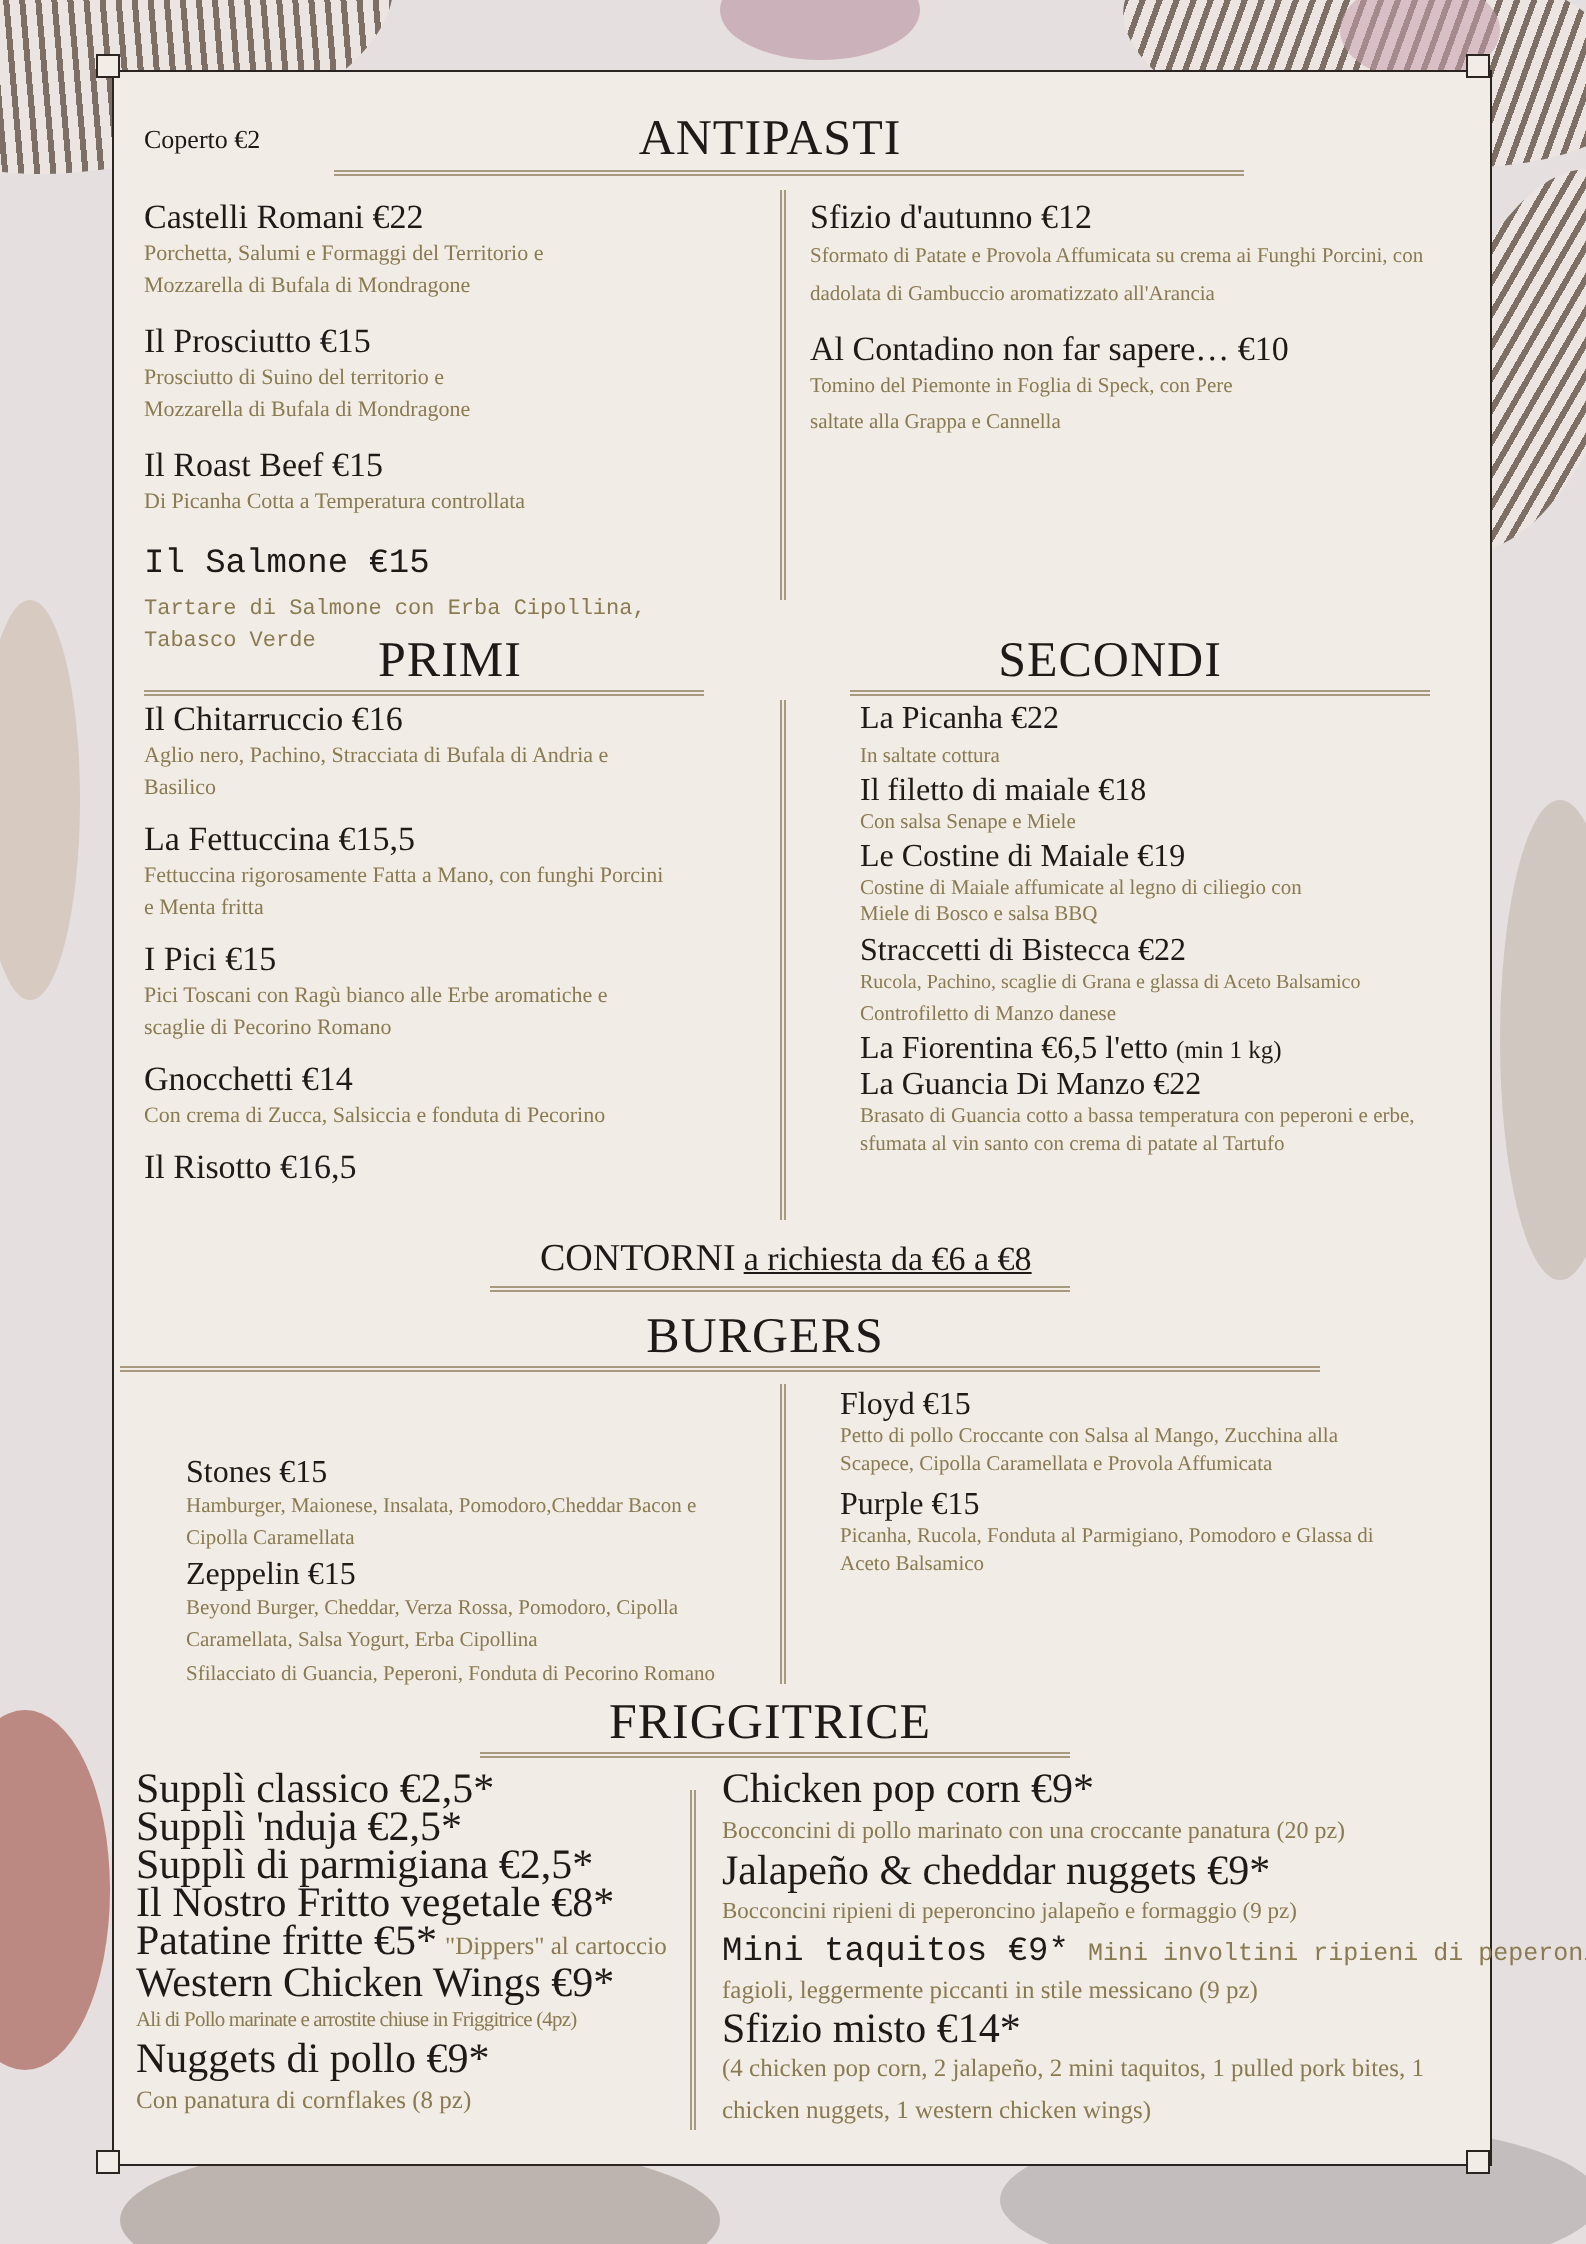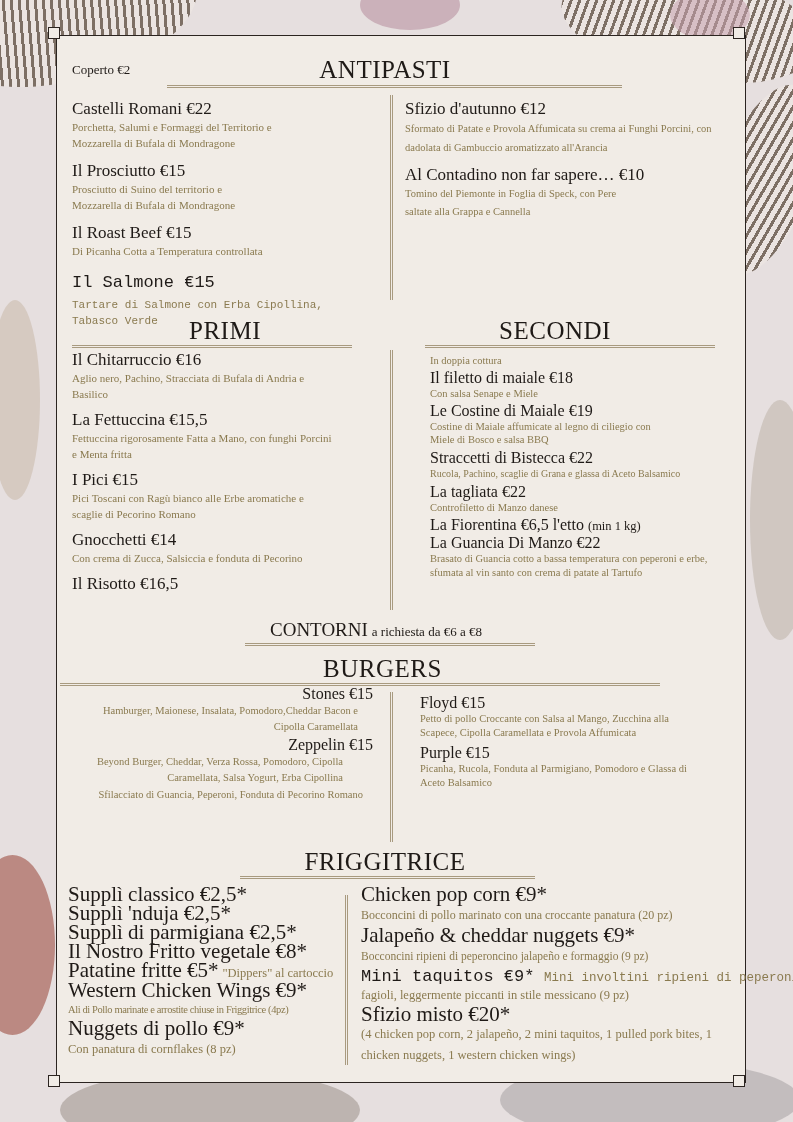--- a/index.html
+++ b/index.html
@@ -120,6 +120,7 @@
 
 <div class="abs" style="left:430px;top:351px;width:310px;">
   <div>
+    <div class="sec-name">La Picanha €22</div>
     <div class="sec-desc" style="margin-top:3px;">In doppia cottura</div>
   </div>
   <div style="margin-top:2px;">

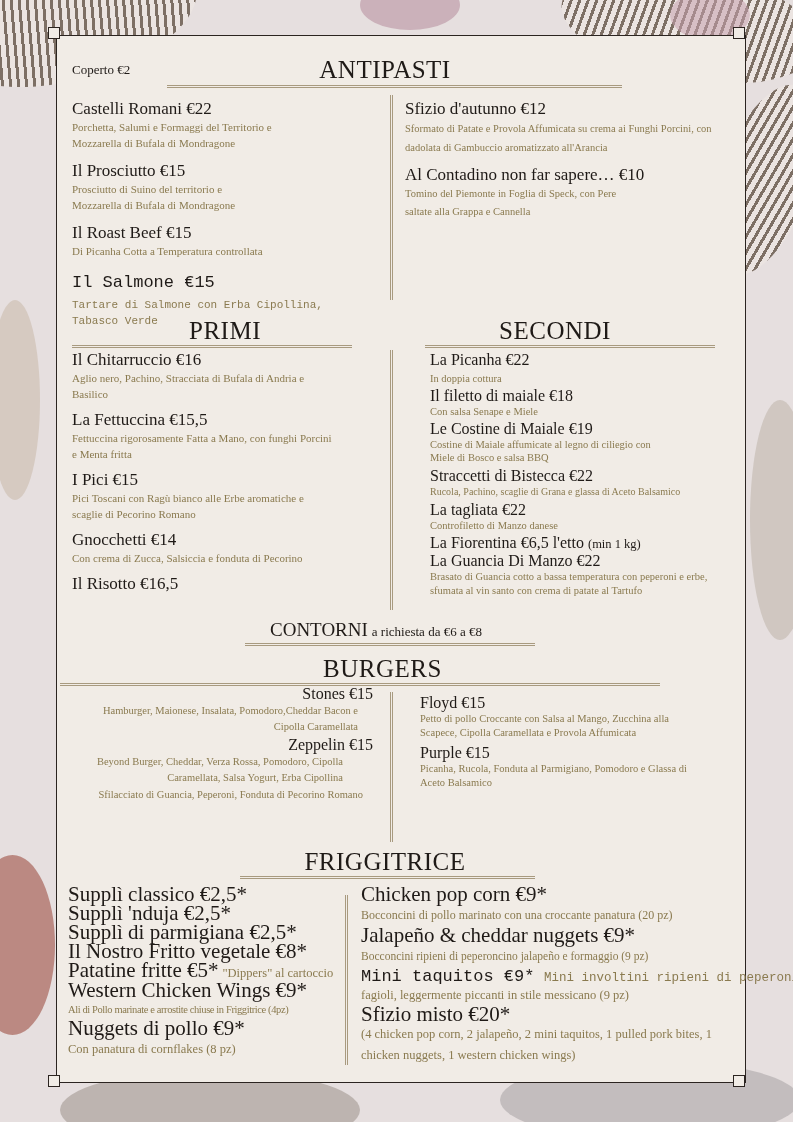--- a/index.html
+++ b/index.html
@@ -121,7 +121,7 @@
 <div class="abs" style="left:430px;top:351px;width:310px;">
   <div>
     <div class="sec-name">La Picanha €22</div>
-    <div class="sec-desc" style="margin-top:3px;">In doppia cottura</div>
+    <div class="sec-desc" style="margin-top:3px;">In saltate cottura</div>
   </div>
   <div style="margin-top:2px;">
     <div class="sec-name">Il filetto di maiale €18</div>

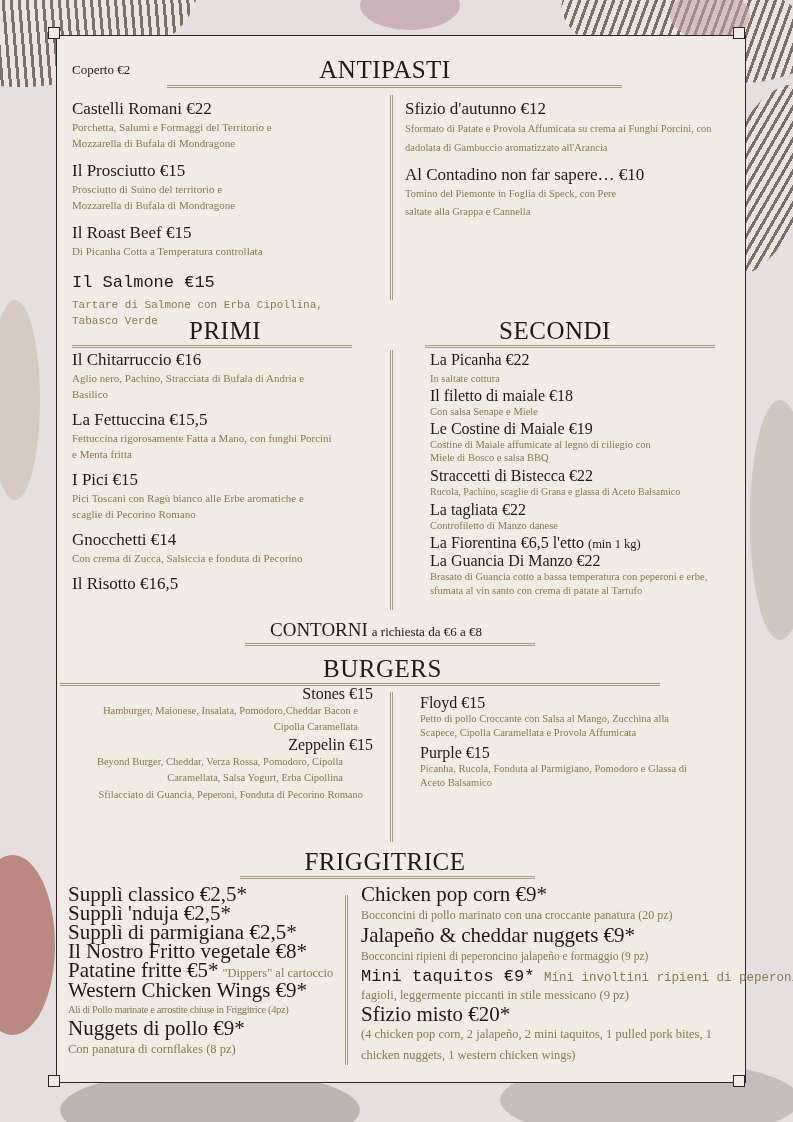--- a/index.html
+++ b/index.html
@@ -136,7 +136,6 @@
     <div class="sec-desc" style="font-size:10px;">Rucola, Pachino, scaglie di Grana e glassa di Aceto Balsamico</div>
   </div>
   <div style="margin-top:3px;">
-    <div class="sec-name">La tagliata €22</div>
     <div class="sec-desc">Controfiletto di Manzo danese</div>
   </div>
   <div style="margin-top:2px;">

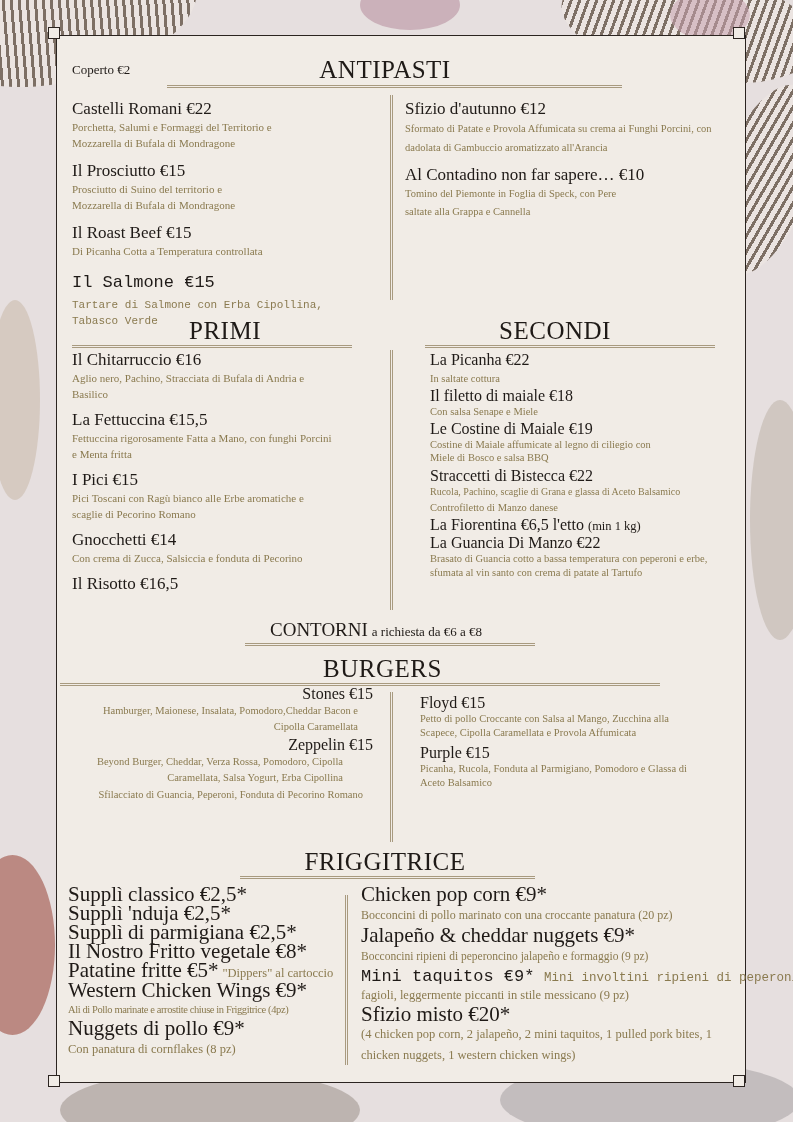--- a/index.html
+++ b/index.html
@@ -150,7 +150,7 @@
 
 <div class="abs" style="left:270px;top:619px;white-space:nowrap;">
   <span style="font-size:19px;">CONTORNI</span>
-  <span style="font-size:13px;">a richiesta da €6 a €8</span>
+  <span style="font-size:17px;text-decoration:underline;">a richiesta da €6 a €8</span>
 </div>
 <div class="rule" style="left:245px;top:643px;width:290px;"></div>
 

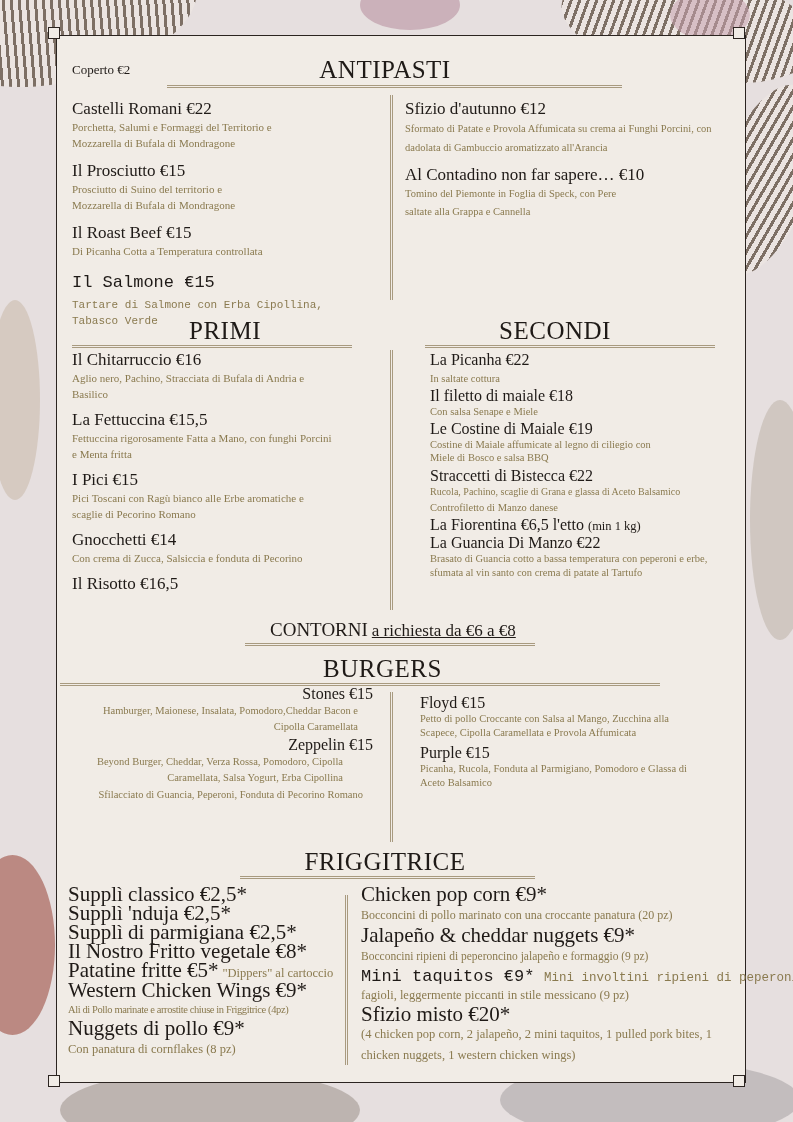--- a/index.html
+++ b/index.html
@@ -158,7 +158,7 @@
 <div class="rule" style="left:60px;top:683px;width:600px;"></div>
 <div class="vrule" style="left:390px;top:692px;height:150px;"></div>
 
-<div class="abs" style="left:93px;top:685px;width:280px;text-align:right;">
+<div class="abs" style="left:93px;top:728px;width:280px;">
   <div>
     <div class="sec-name">Stones €15</div>
     <div class="sec-desc" style="width:265px;line-height:16px;">Hamburger, Maionese, Insalata, Pomodoro,Cheddar Bacon e Cipolla Caramellata</div>

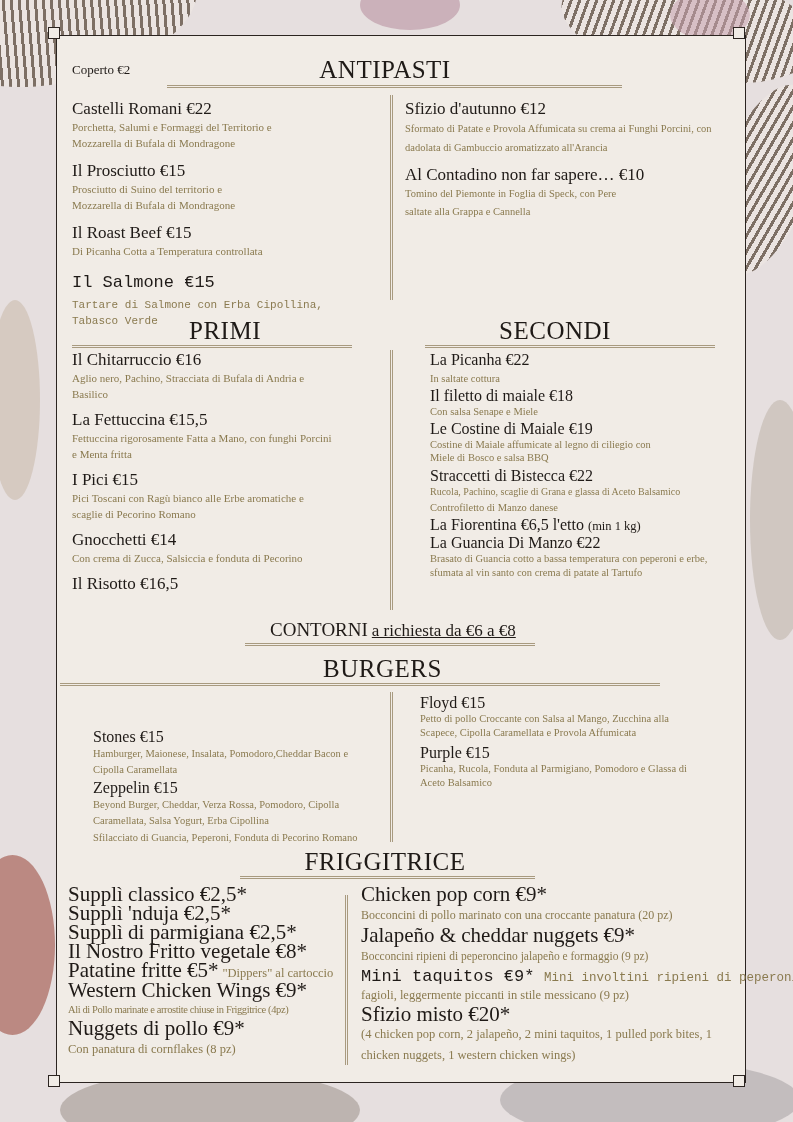--- a/index.html
+++ b/index.html
@@ -223,7 +223,7 @@
     <div class="fr-desc" style="font-size:12.5px;">fagioli, leggermente piccanti in stile messicano (9 pz)</div>
   </div>
   <div>
-    <div class="fr-name">Sfizio misto €20*</div>
+    <div class="fr-name">Sfizio misto €14*</div>
     <div class="fr-desc" style="white-space:normal;width:375px;font-size:12.5px;line-height:21px;">(4 chicken pop corn, 2 jalapeño, 2 mini taquitos, 1 pulled pork bites, 1 chicken nuggets, 1 western chicken wings)</div>
   </div>
 </div>

